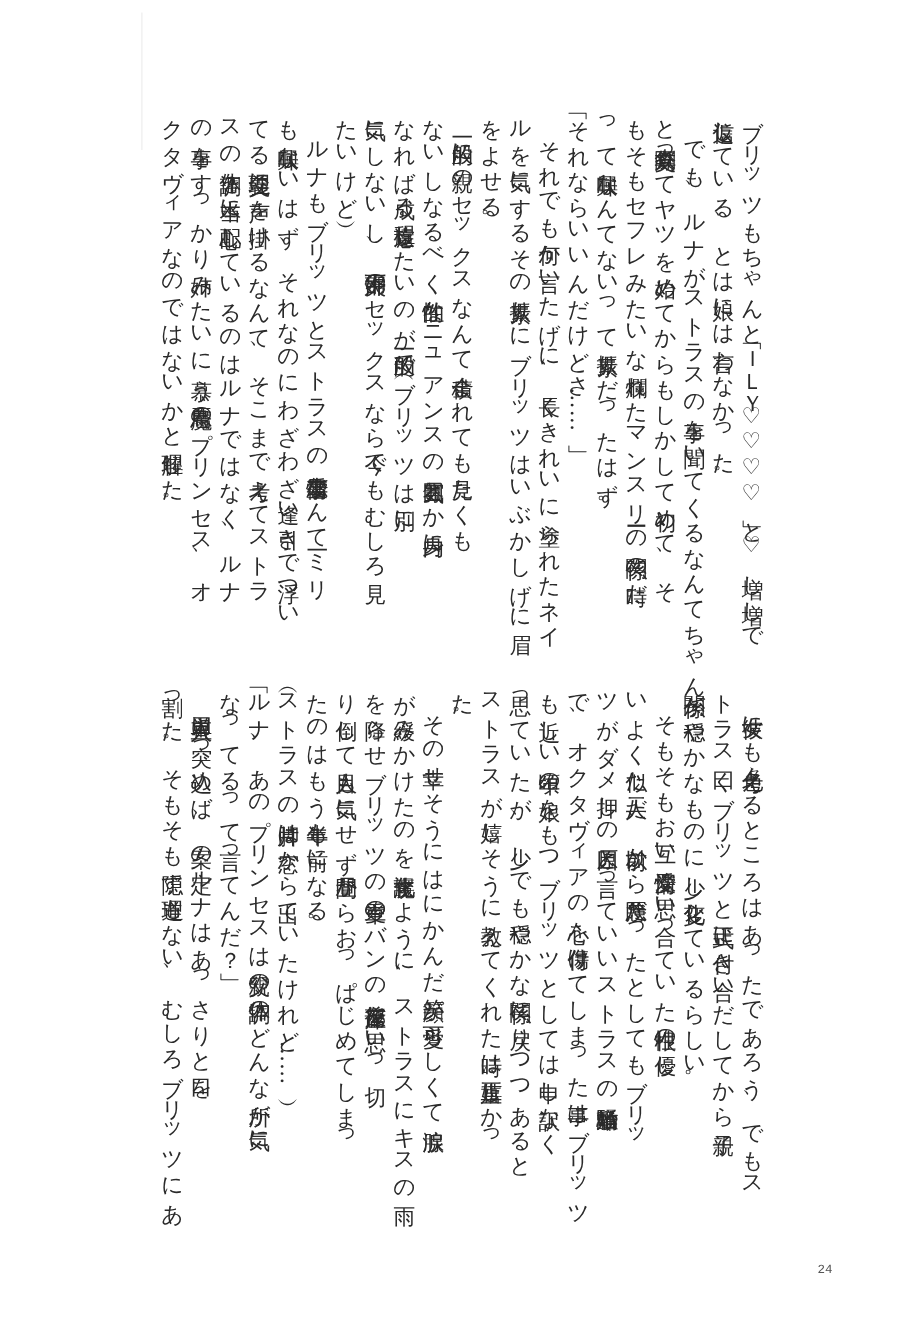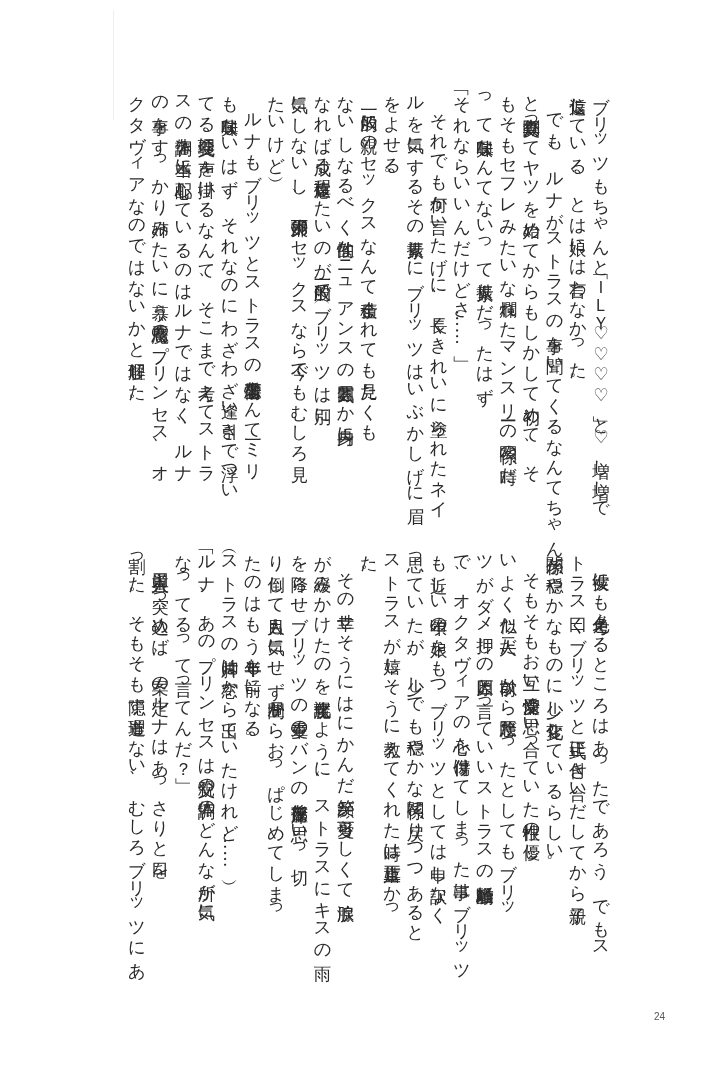--- a/index.html
+++ b/index.html
@@ -57,7 +57,7 @@
       position: absolute;
       left: 654px;
       top: 1011px;
-      font-family: Liberation Sans, sans-serif;
+      font-family: Liberation Mono, monospace;
       font-size: 10px;
       color: #555555;
     }

